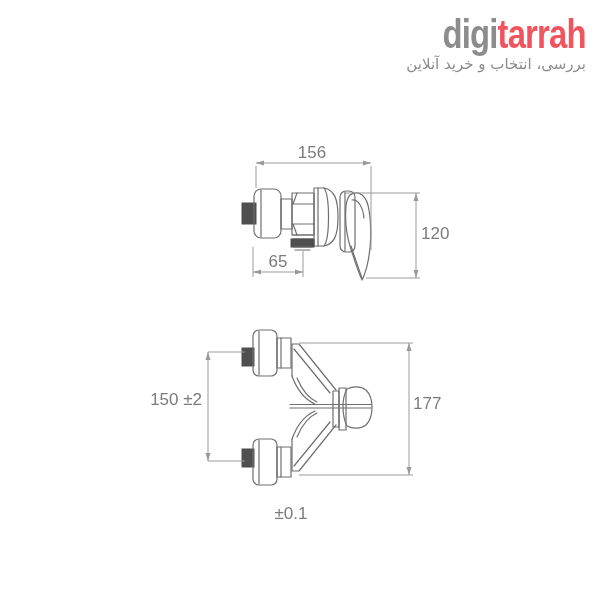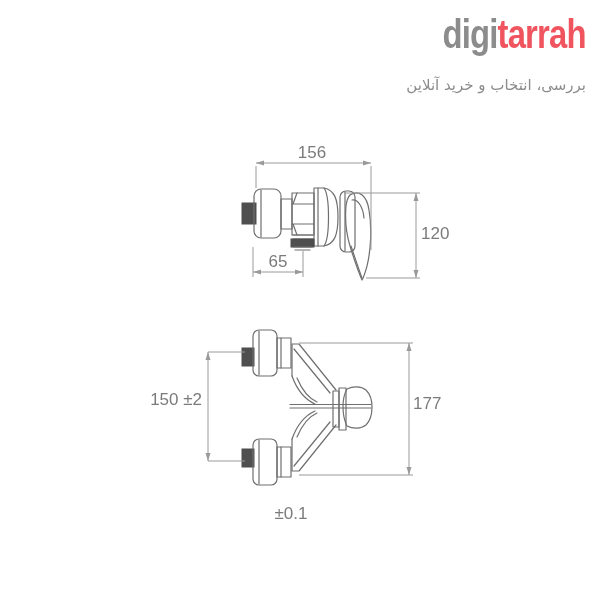--- a/index.html
+++ b/index.html
@@ -16,7 +16,7 @@
   .logo-gray{color:#8c8c8c;}
   .logo-red{color:#f0545e;}
   .logo-tagline{
-    margin-top:22px;font-size:15px;color:#8c8c8c;direction:rtl;
+    margin-top:1px;font-size:15px;color:#8c8c8c;direction:rtl;
     font-family:"DejaVu Sans",sans-serif;white-space:nowrap;
   }
   svg{position:absolute;left:0;top:0;}

